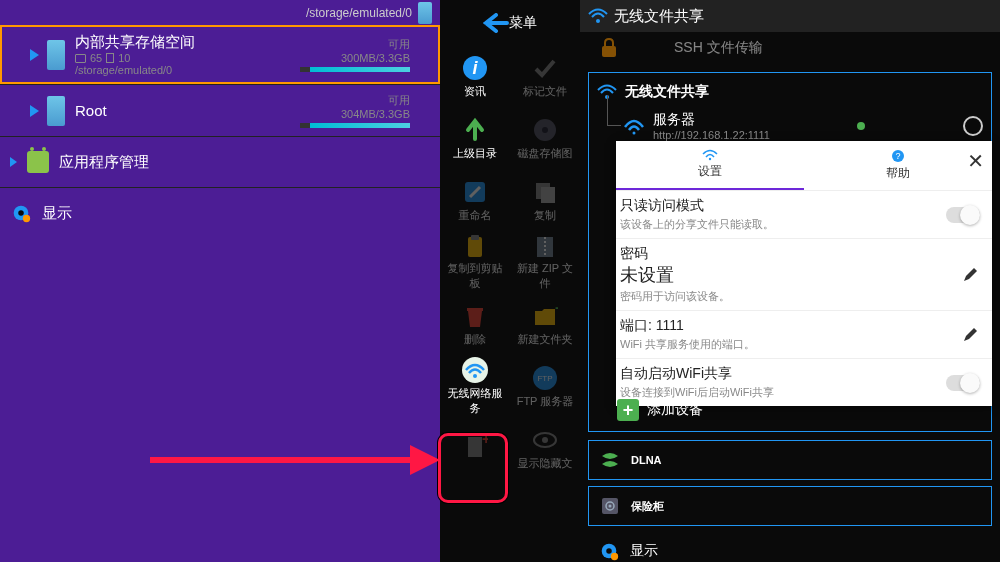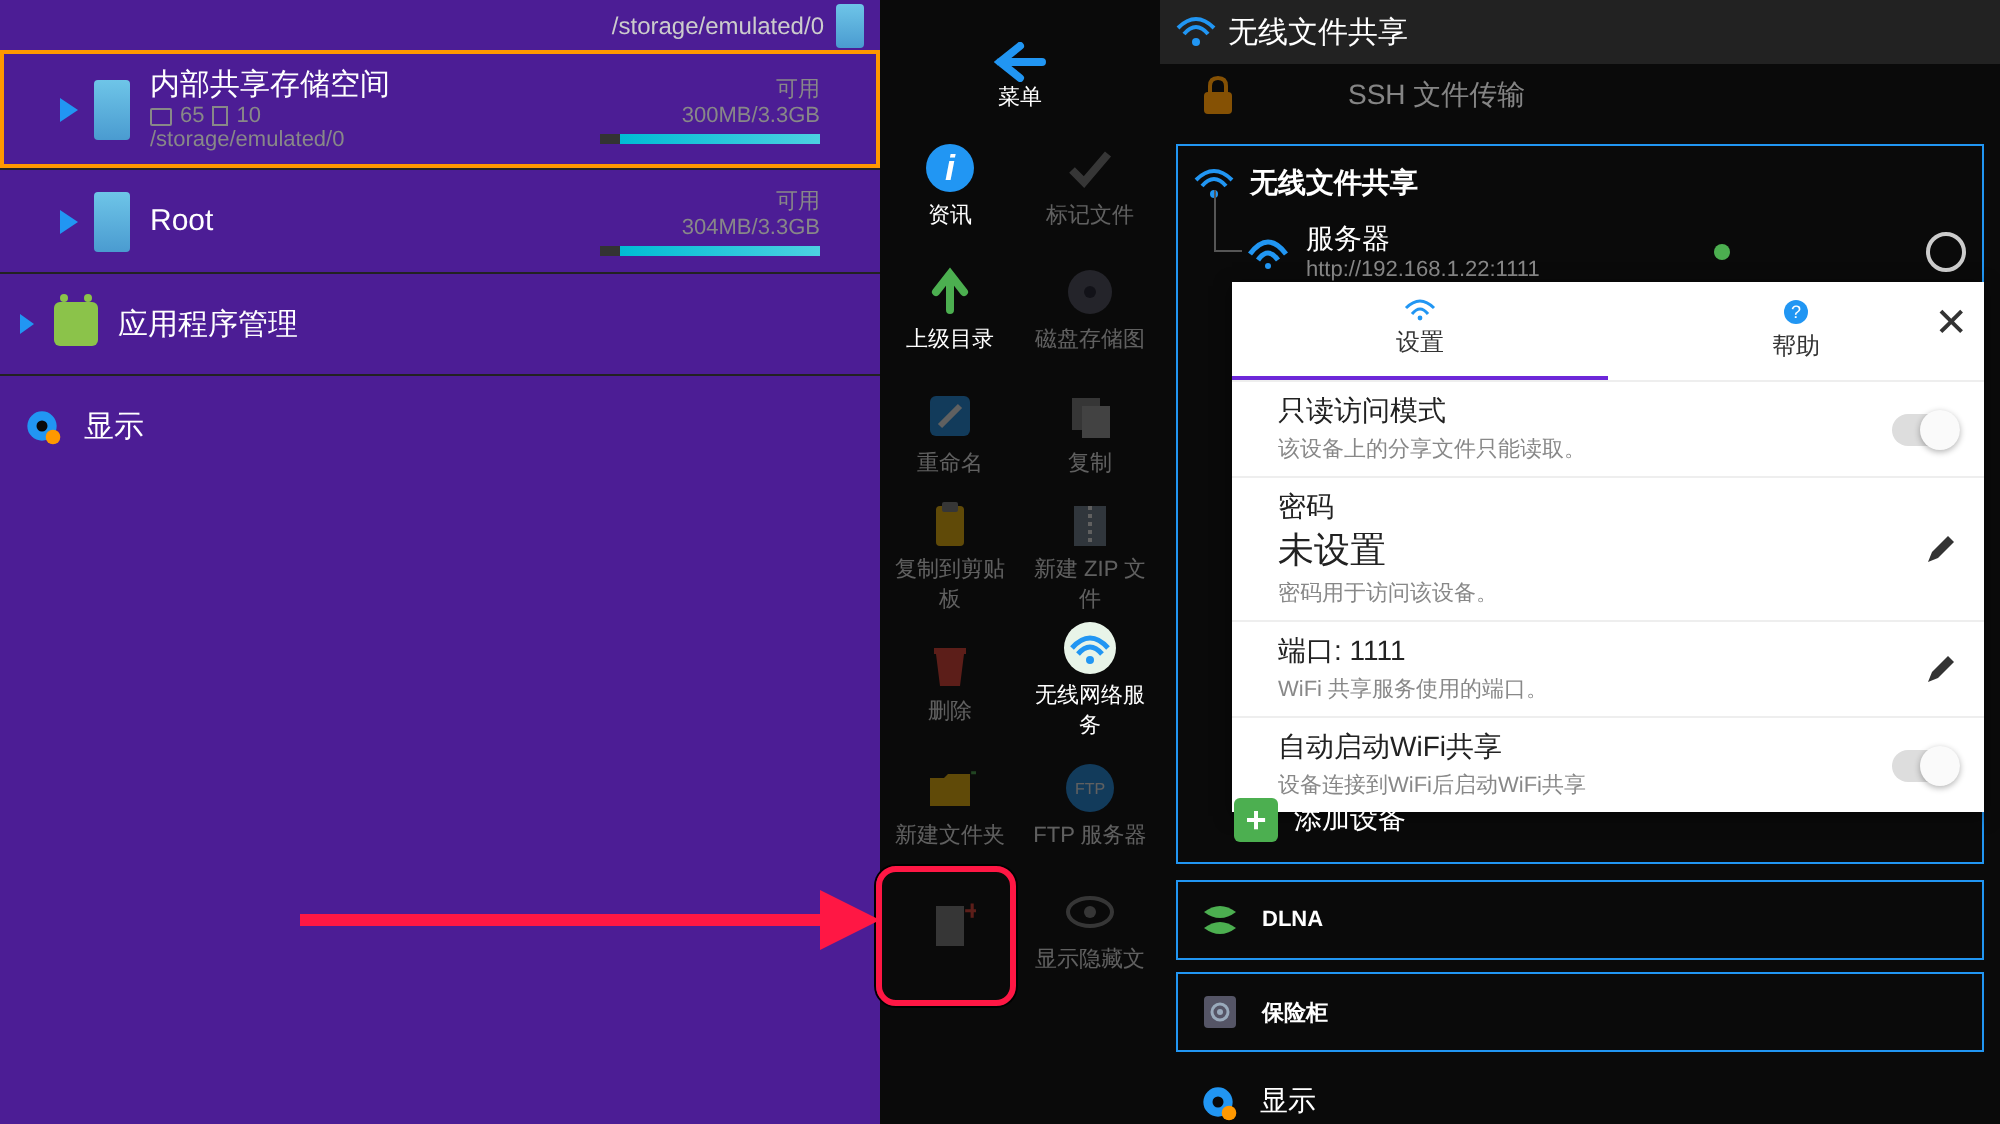--- a/index.html
+++ b/index.html
@@ -35,7 +35,7 @@
 
 
 .menu-grid { display: grid; grid-template-columns: 70px 70px; }
-.menu-back { grid-column: 1/3; height: 45px; display: flex; flex-direction: column; align-items: center; justify-content: center; font-size: 11px; margin-top: 16px; }
+.menu-back { grid-column: 1/3; height: 45px; display: flex; flex-direction: row; align-items: center; justify-content: center; font-size: 14px; }
 .menu-cell { height: 62px; display: flex; flex-direction: column; align-items: center; justify-content: center; font-size: 11px; text-align: center; padding: 3px; position: relative; }
 .menu-cell.dim { opacity: 0.35; }
 .menu-cell .ic { width: 28px; height: 28px; margin-bottom: 2px; display: flex; align-items: center; justify-content: center; }

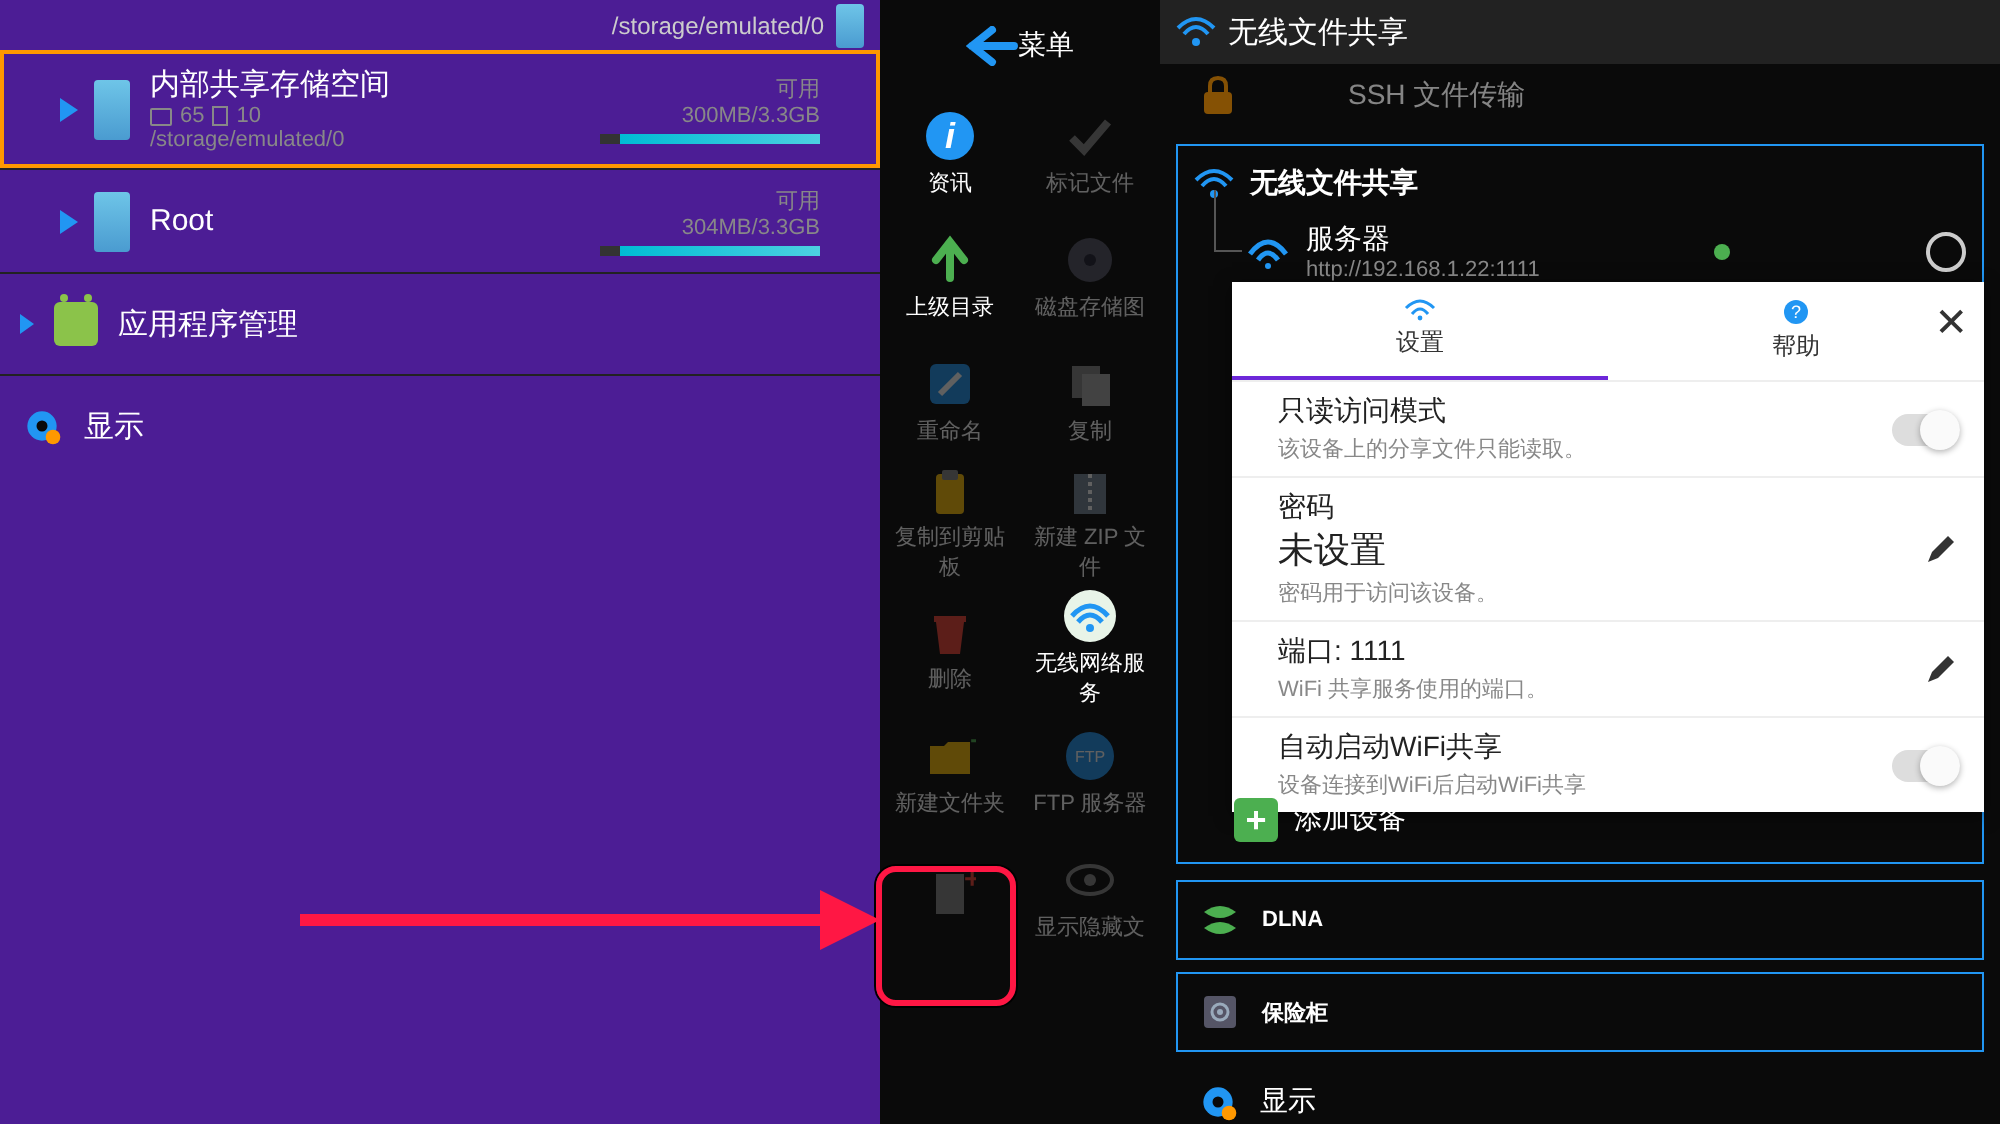--- a/index.html
+++ b/index.html
@@ -58,7 +58,7 @@
 .popup-tab { flex: 1; padding: 8px; text-align: center; font-size: 12px; display: flex; flex-direction: column; align-items: center; gap: 2px; }
 .popup-tab.active { border-bottom: 2px solid #6d28d9; }
 .popup-close { position: absolute; right: 8px; top: 8px; font-size: 20px; cursor: pointer; }
-.popup-item { padding: 6px 23px; border-top: 1px solid #eee; position: relative; }
+.popup-item { padding: 6px 4px; border-top: 1px solid #eee; position: relative; }
 .popup-item-title { font-size: 14px; color: #222; }
 .popup-item-sub { font-size: 11px; color: #888; margin-top: 2px; }
 .toggle { position: absolute; right: 12px; top: 50%; transform: translateY(-50%); width: 34px; height: 16px; background: #ddd; border-radius: 8px; }

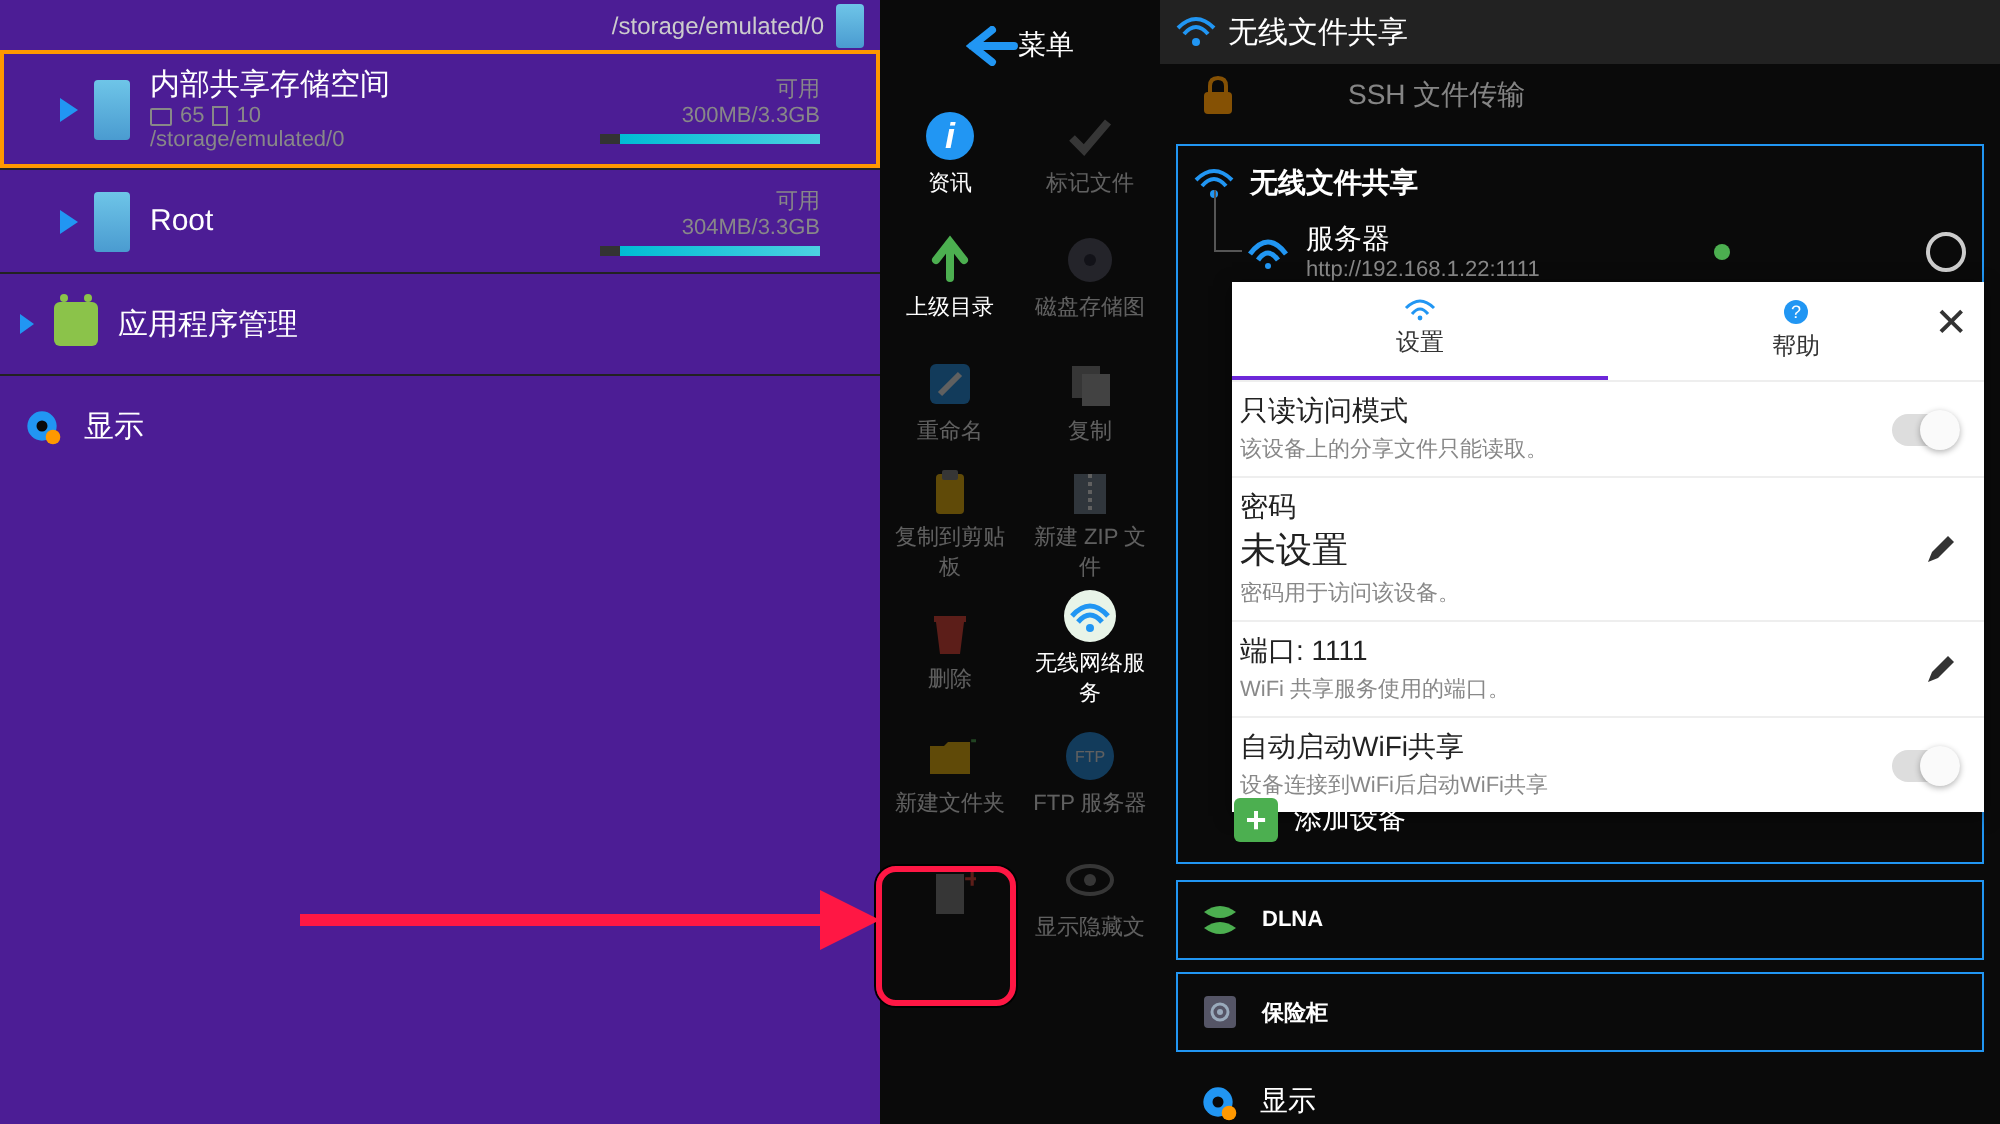--- a/index.html
+++ b/index.html
@@ -236,6 +236,16 @@
         </div>
       <span>删除</span>
     </div>
+    <div class="menu-cell dim">
+      <div class="ic">
+          <svg width="26" height="26">
+            <path d="M3 8 H10 L12 6 H23 V22 H3 Z" fill="#ffc107"></path>
+            <text x="23" y="10" fill="#4caf50" font-size="14" font-weight="bold">+</text>
+          </svg>
+        </div>
+      <span>新建文件夹</span>
+    </div>
+
     <div class="menu-cell">
       <div class="ic">
           <svg width="28" height="28" viewBox="0 0 28 28">
@@ -246,16 +256,6 @@
           </svg>
         </div>
       <span>无线网络服务</span>
-    </div>
-
-    <div class="menu-cell dim">
-      <div class="ic">
-          <svg width="26" height="26">
-            <path d="M3 8 H10 L12 6 H23 V22 H3 Z" fill="#ffc107"></path>
-            <text x="23" y="10" fill="#4caf50" font-size="14" font-weight="bold">+</text>
-          </svg>
-        </div>
-      <span>新建文件夹</span>
     </div>
     <div class="menu-cell dim">
       <div class="ic">

